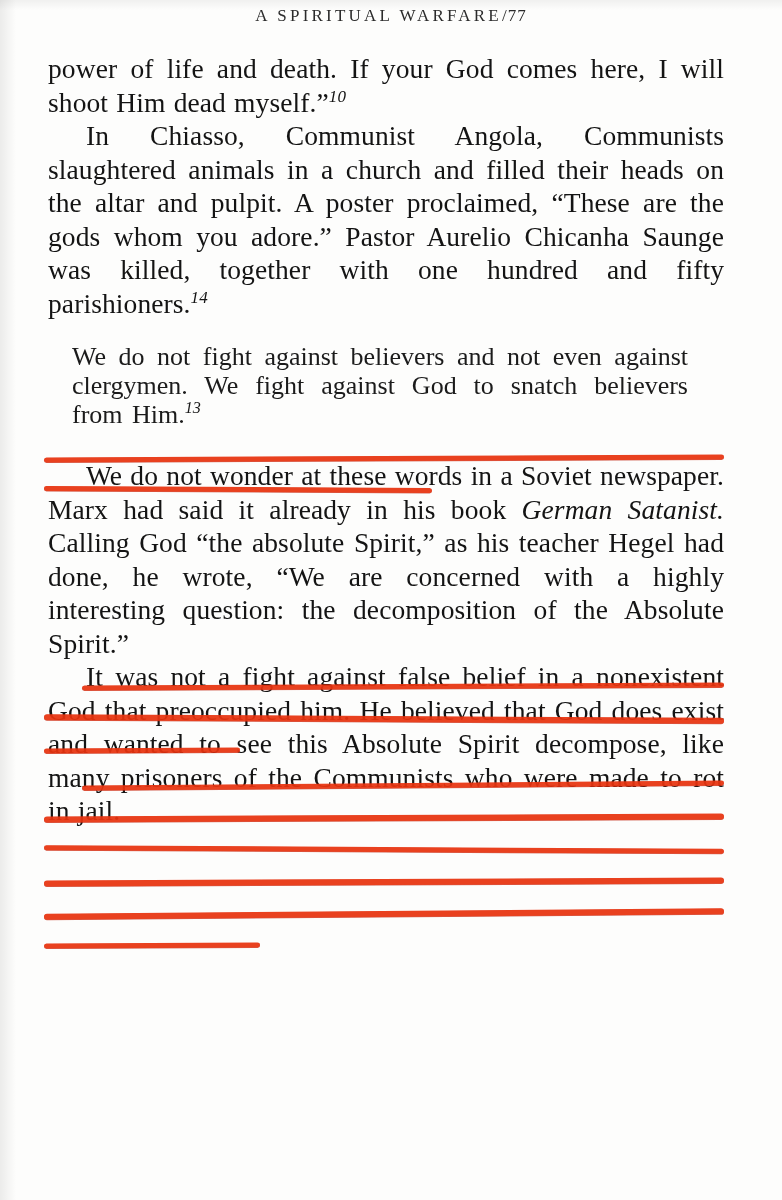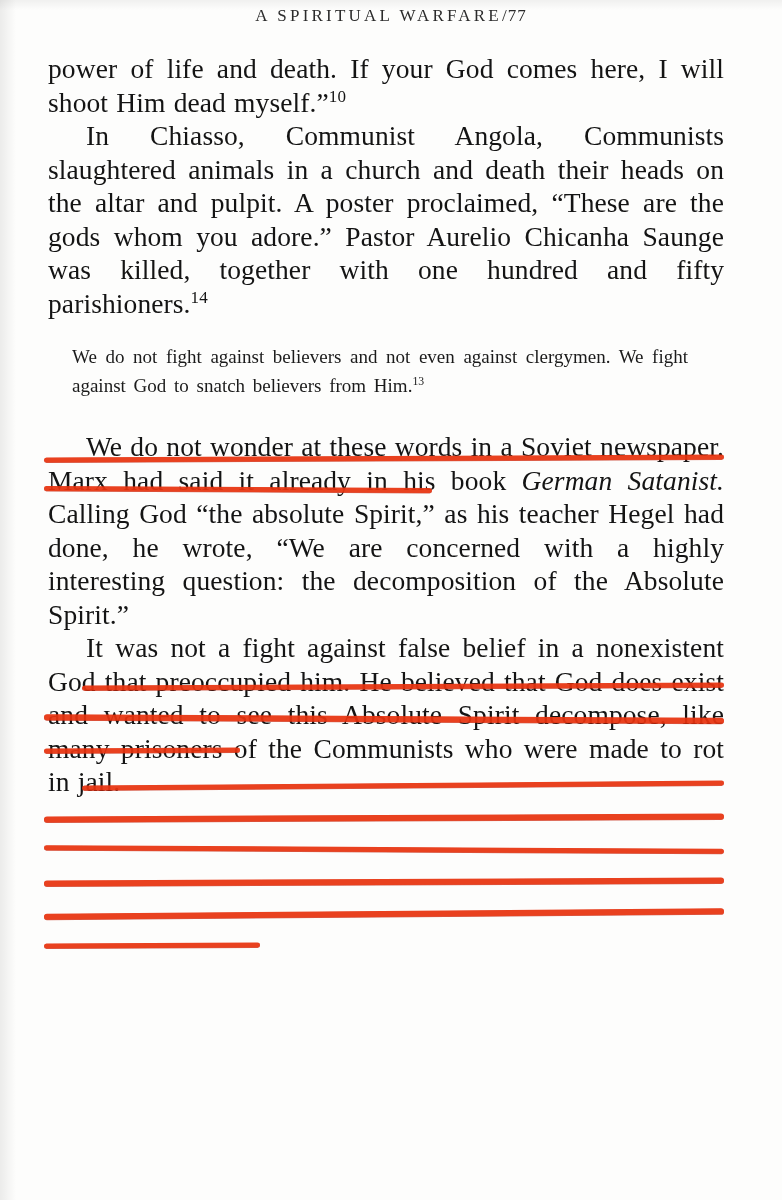--- a/index.html
+++ b/index.html
@@ -63,6 +63,7 @@
     font-size: 0.62em;
     vertical-align: super;
     line-height: 0;
+    font-style: italic;
   }
 
   em { font-style: italic; }

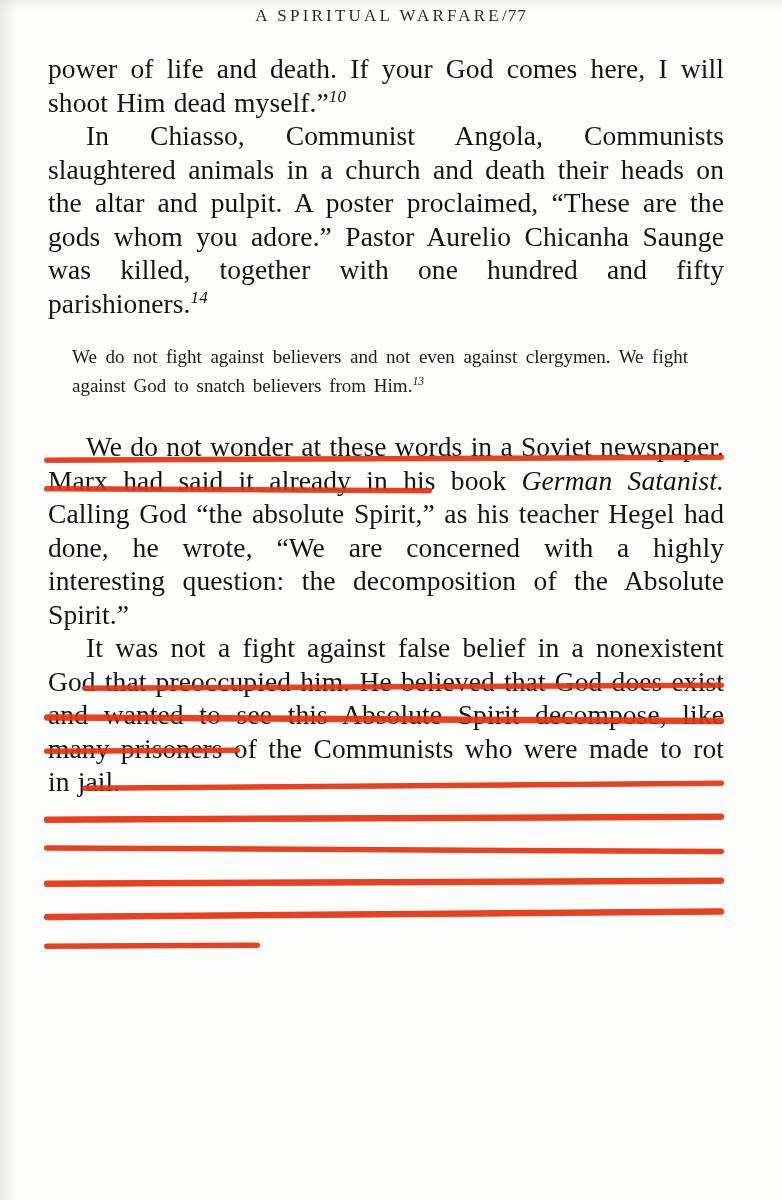--- a/index.html
+++ b/index.html
@@ -133,7 +133,7 @@
 
     <p class="para noindent"><span>power of life and death. If your God comes here, I will shoot Him dead myself.”</span><sup>10</sup></p>
 
-    <p class="para indent"><span>In Chiasso, Communist Angola, Communists slaughtered animals in a church and death their heads on the altar and pulpit. A poster proclaimed, “These are the gods whom you adore.” Pastor Aurelio Chicanha Saunge was killed, together with one hundred and fifty parishioners.</span><sup>14</sup></p>
+    <p class="para indent"><span>In Chiasso, Communist Angola, Communists slaughtered animals in a church and filled their heads on the altar and pulpit. A poster proclaimed, “These are the gods whom you adore.” Pastor Aurelio Chicanha Saunge was killed, together with one hundred and fifty parishioners.</span><sup>14</sup></p>
 
 
 

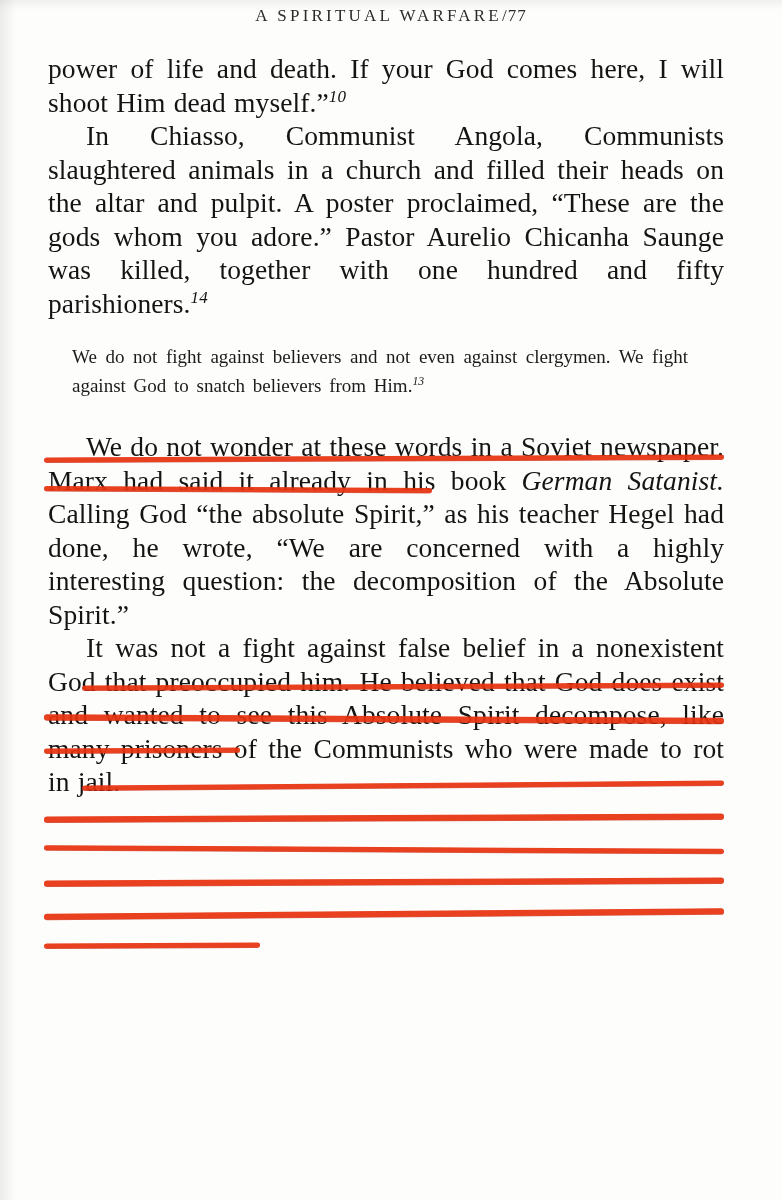--- a/index.html
+++ b/index.html
@@ -76,7 +76,7 @@
   }
   .extract p {
     margin: 0;
-    font-size: 19px;
+    font-size: 26px;
     line-height: 29px;
     text-align: justify;
     text-align-last: left;

